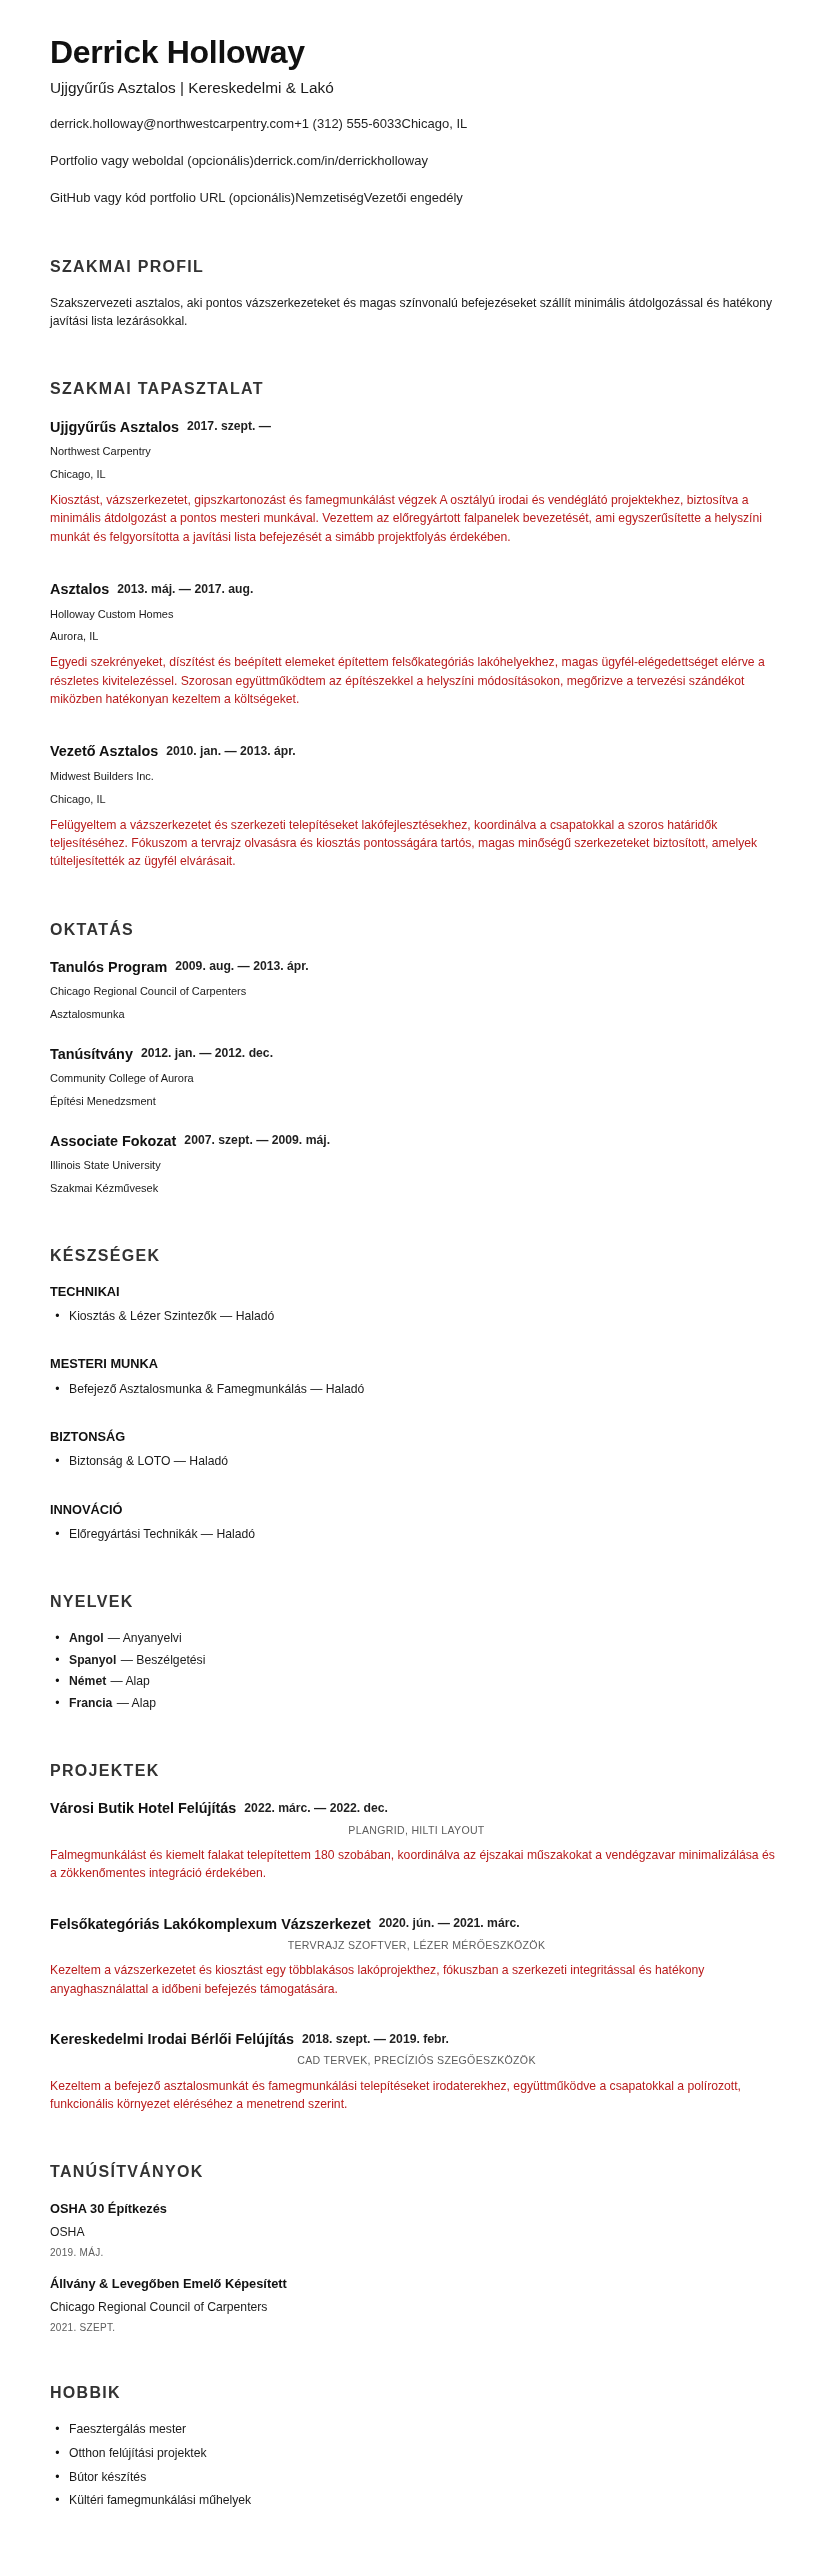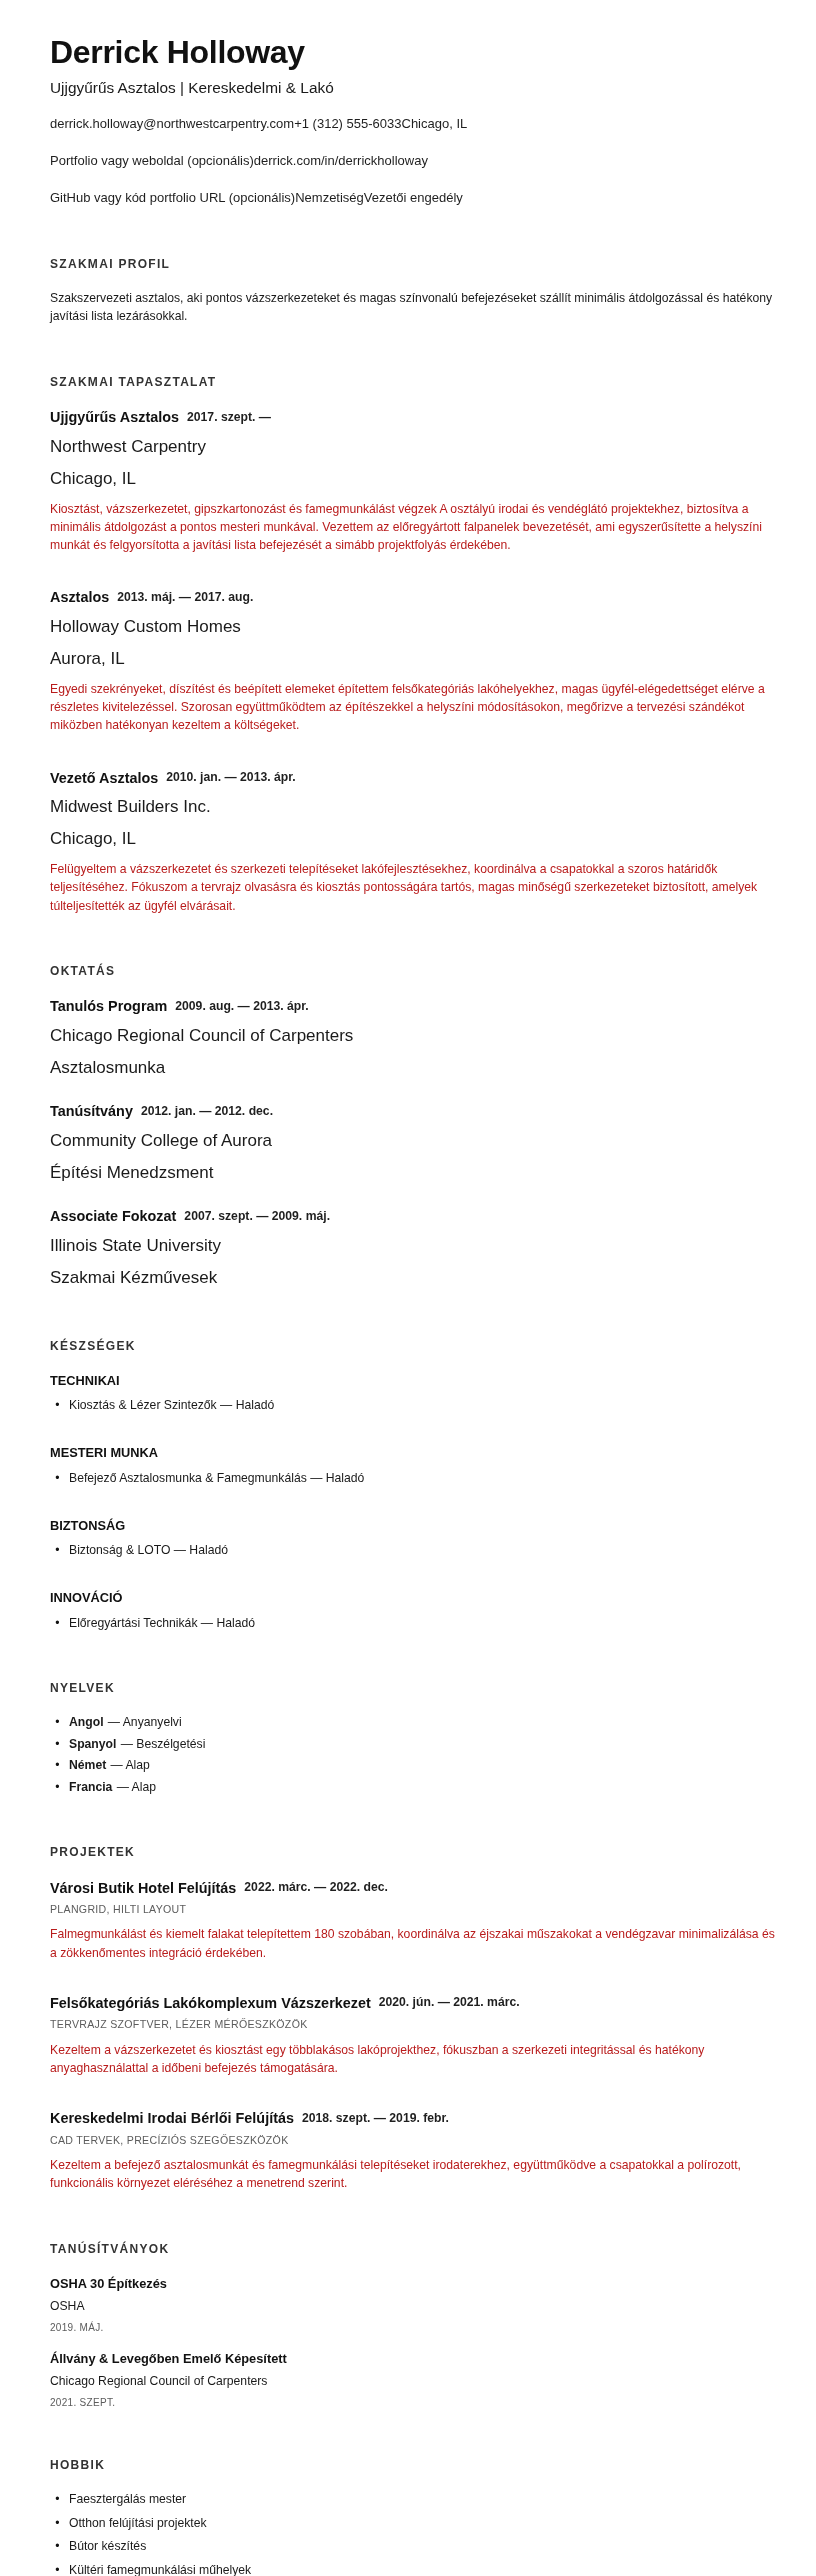--- a/index.html
+++ b/index.html
@@ -42,7 +42,7 @@
   .section-heading {
     margin-top: 49px;
     margin-bottom: 18px;
-    font-size: 12px;
+    font-size: 16px;
     line-height: 1.2;
     font-weight: 700;
     letter-spacing: 1.3px;

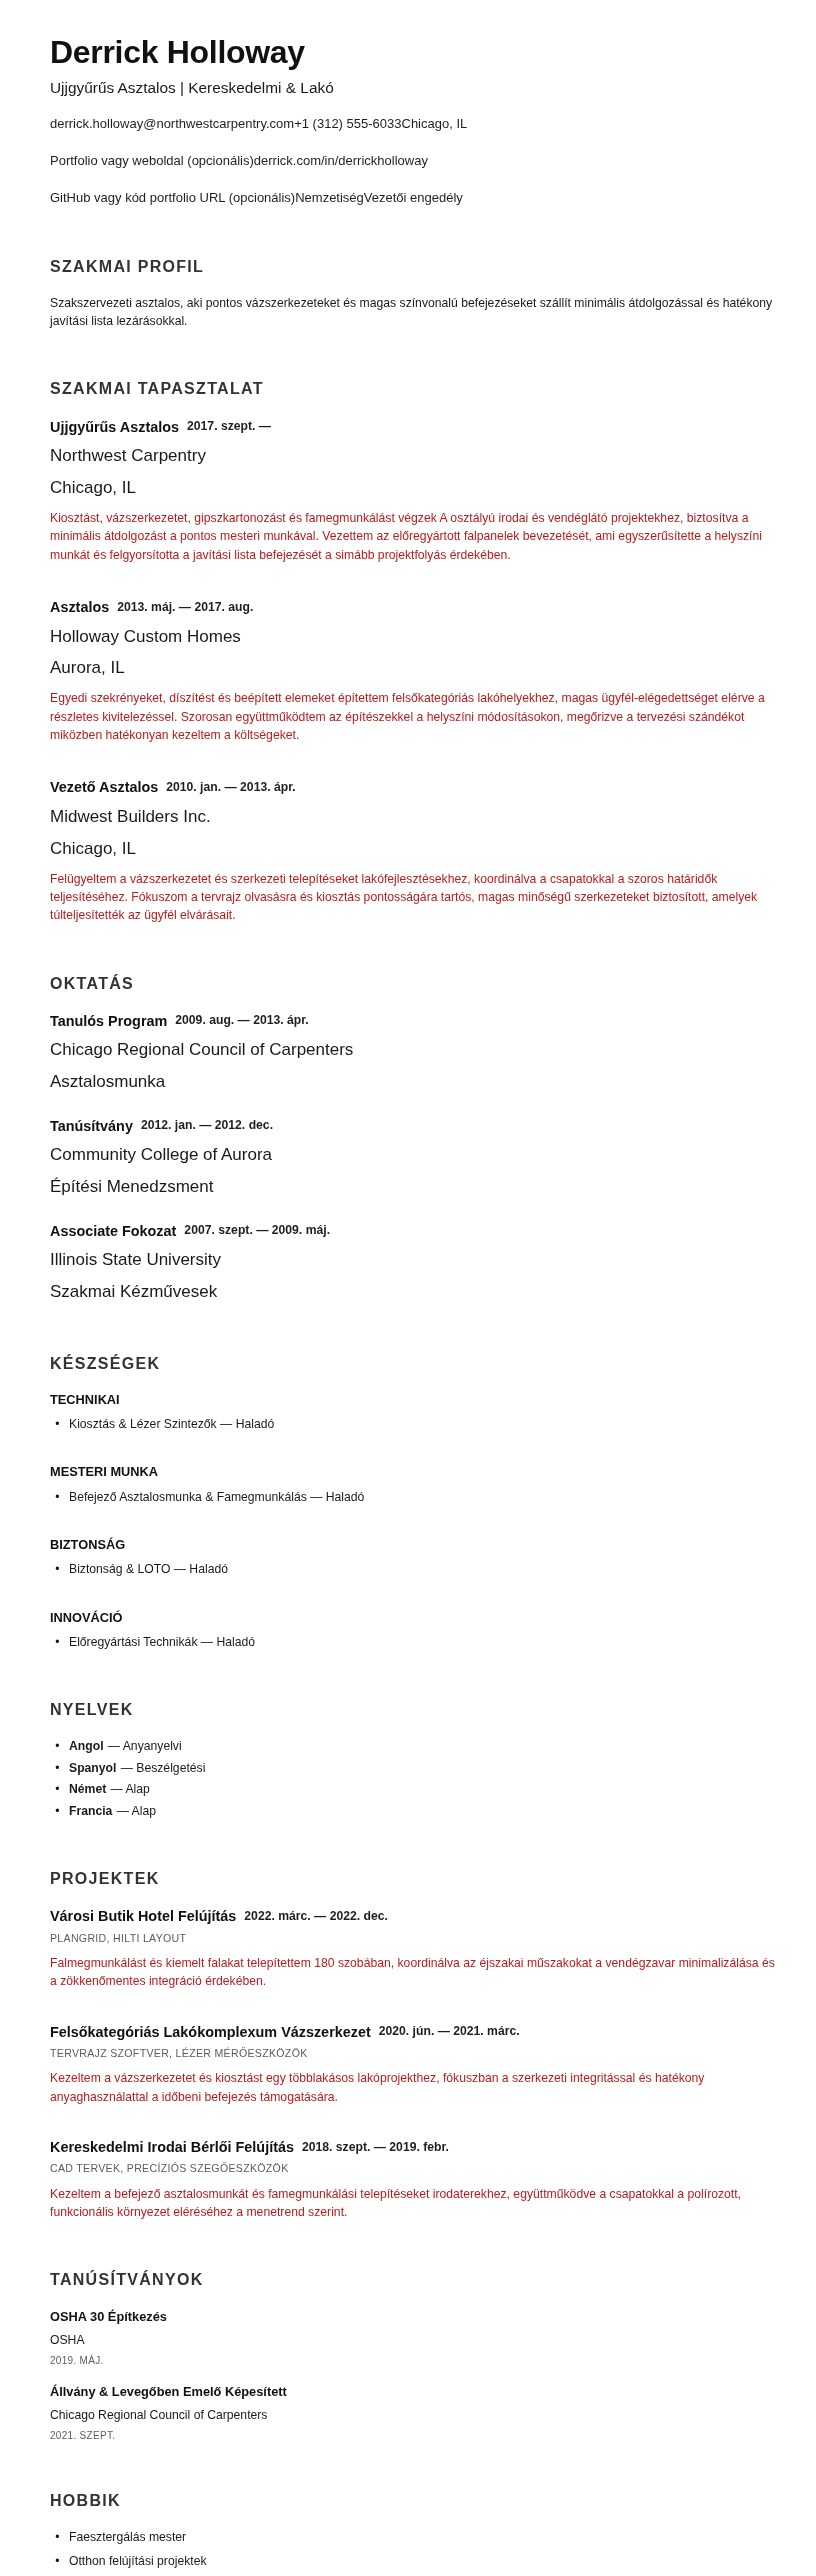--- a/index.html
+++ b/index.html
@@ -80,7 +80,7 @@
   }
   .entry-sub {
     margin-top: 6.4px;
-    font-size: 17px;
+    font-size: 11px;
     line-height: 1.5;
     color: #1a1a1a;
   }

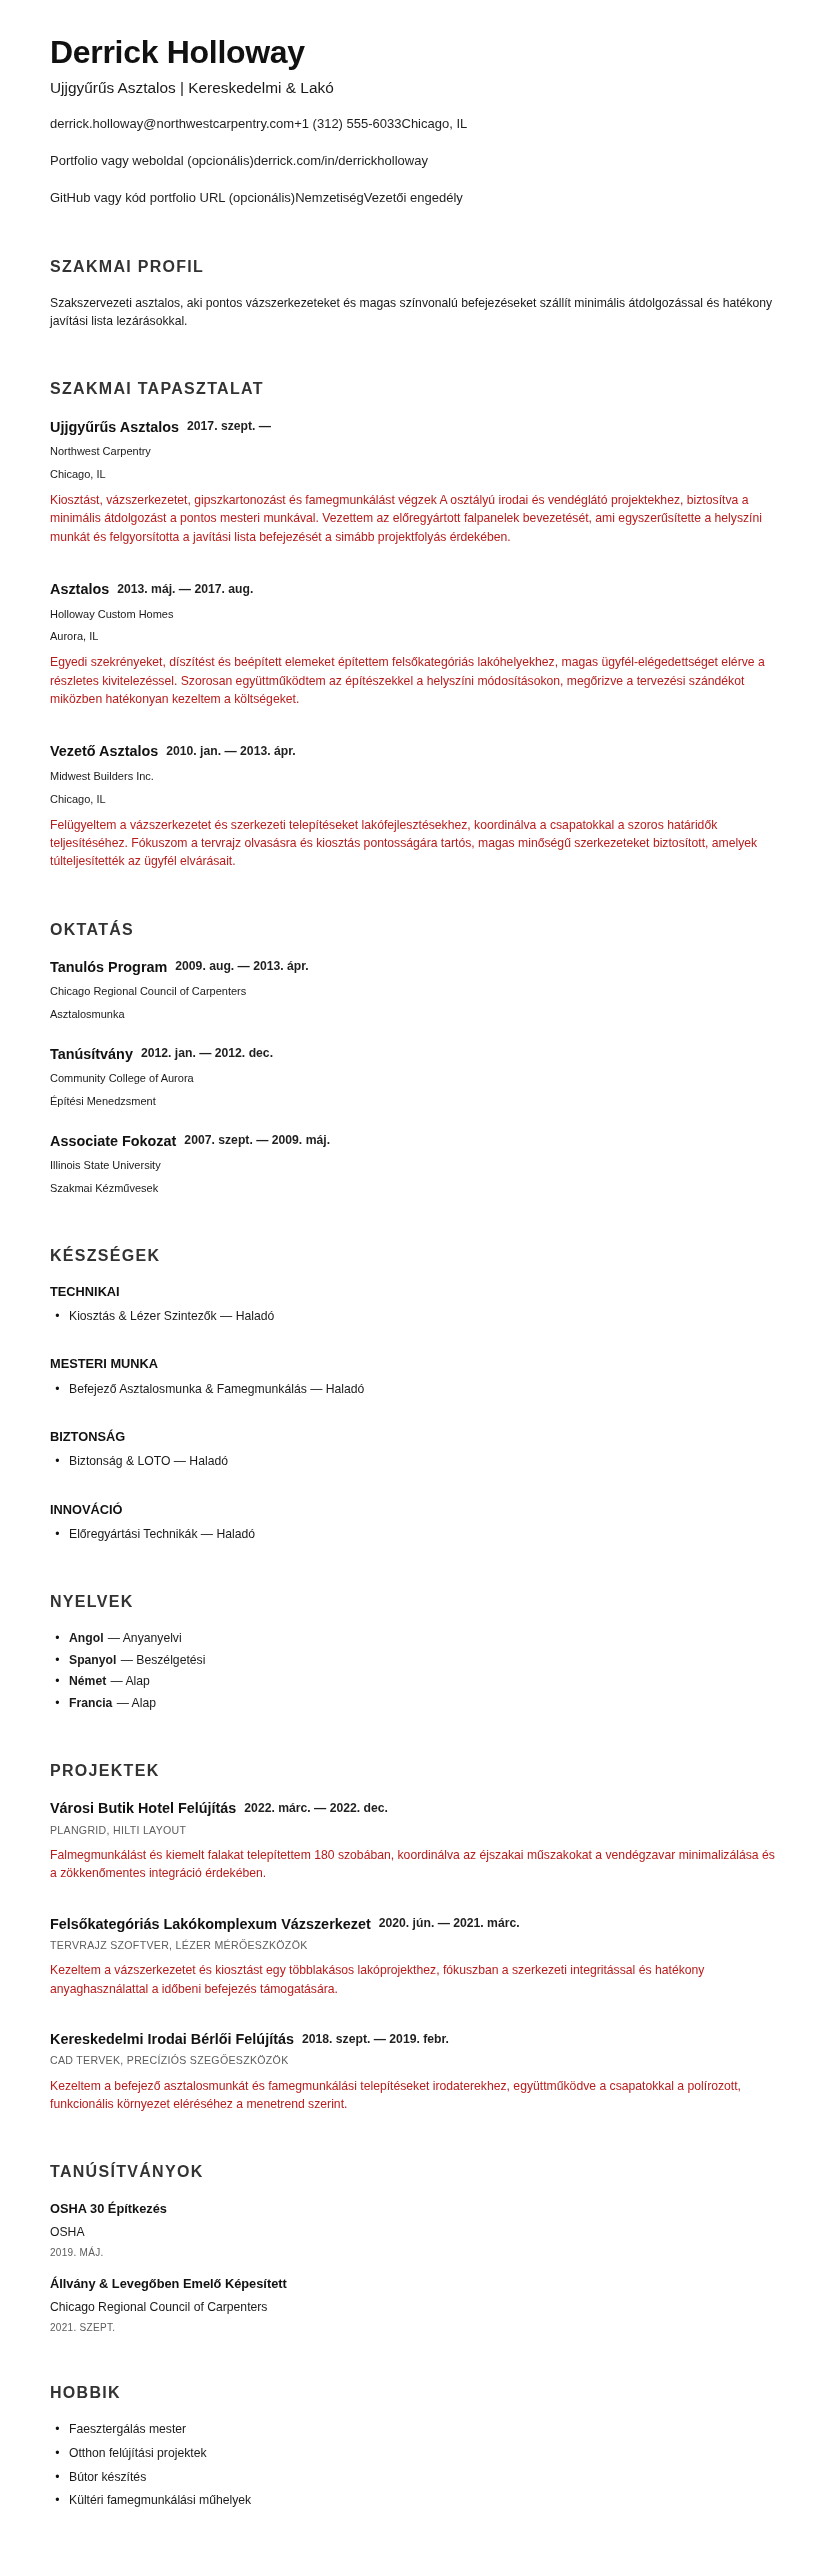--- a/index.html
+++ b/index.html
@@ -98,6 +98,7 @@
     letter-spacing: 0.3px;
     color: #5c5c5c;
     text-transform: uppercase;
+    text-align: center;
   }
 
   

